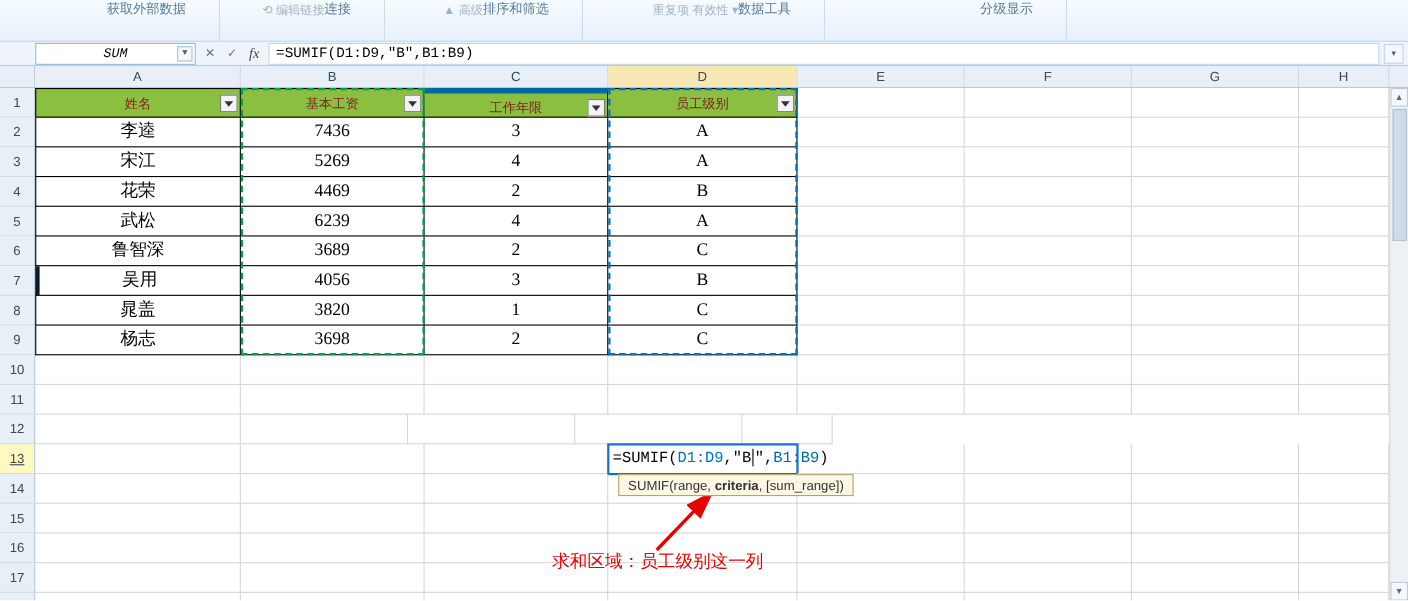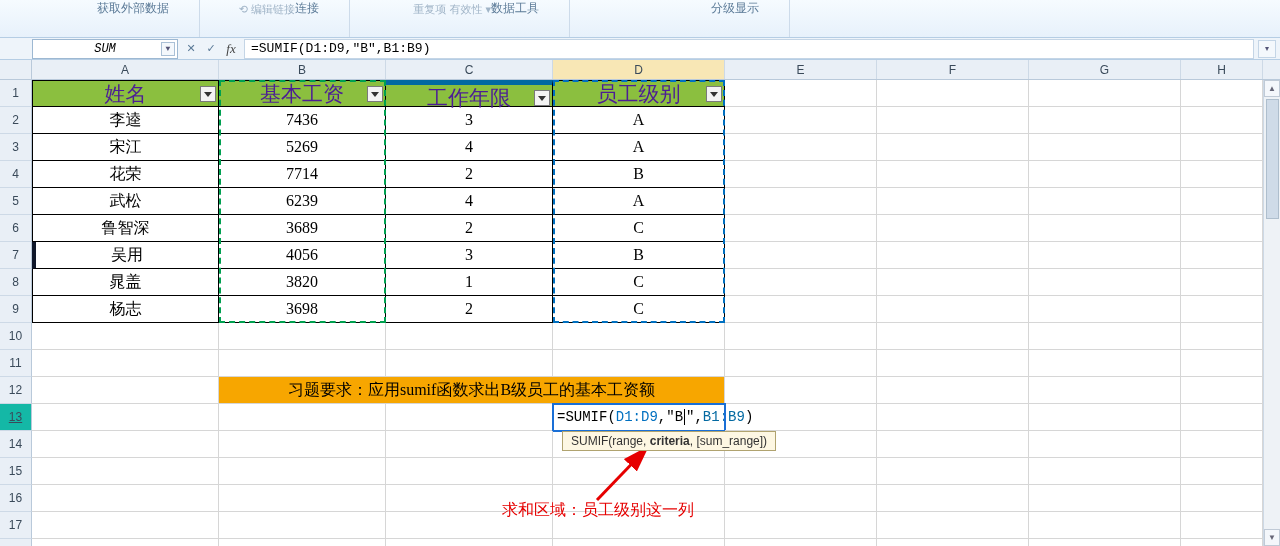--- a/index.html
+++ b/index.html
@@ -90,6 +90,10 @@
   <div class="ribbon-group" style="width:150px">
     <div class="icons">⟲ 编辑链接</div>
     <div class="label">连接</div>
+  </div>
+  <div class="ribbon-group" style="width:180px">
+    <div class="icons">▲ 高级</div>
+    <div class="label">排序和筛选</div>
   </div>
   <div class="ribbon-group" style="width:220px">
     <div class="icons">重复项 有效性 ▾</div>

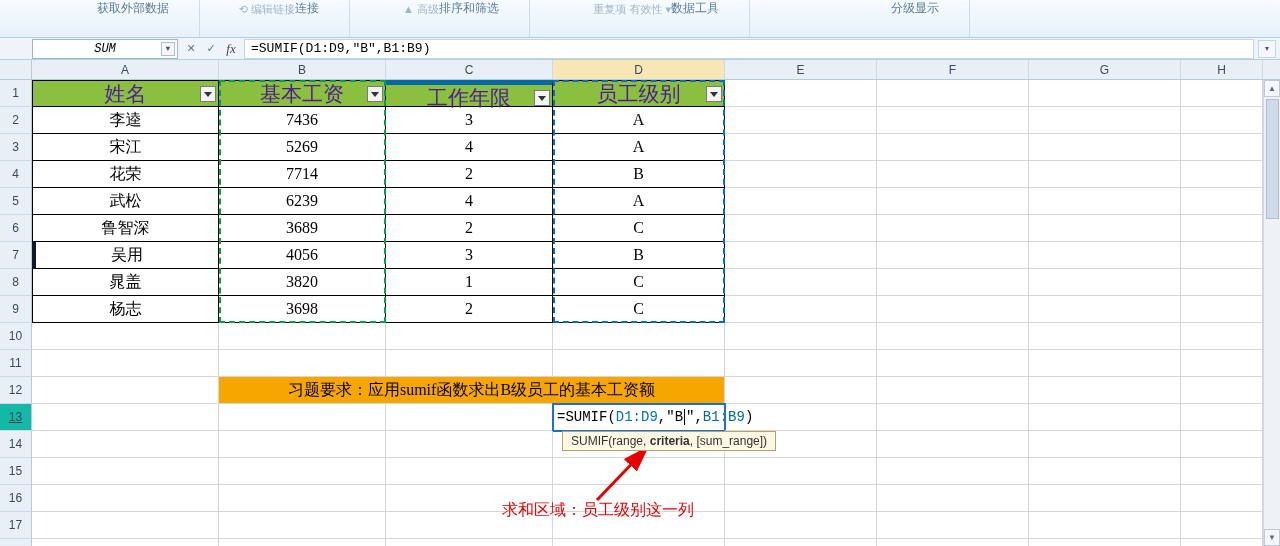--- a/index.html
+++ b/index.html
@@ -41,7 +41,7 @@
   .wA{width:187px;} .wB{width:167px;} .wC{width:167px;} .wD{width:172px;} .wE{width:152px;} .wF{width:152px;} .wG{width:152px;} .wH{width:82px;}
 
   
-  .hcell { background:#8bbf3f; color:#4c1d95; font-size:21px; position:relative;}
+  .hcell { background:#8bbf3f; color:#7f1d1d; font-size:12px; position:relative;}
   .hcell .fbtn, .datacell .fbtn { position:absolute; right:2px; top:5px; width:16px; height:16px; border:1px solid #7a7a7a; background:#f3f3f3; display:flex; align-items:center; justify-content:center;}
   .hcell .fbtn::after, .datacell .fbtn::after { content:""; border-left:4px solid transparent; border-right:4px solid transparent; border-top:5px solid #333;}
 

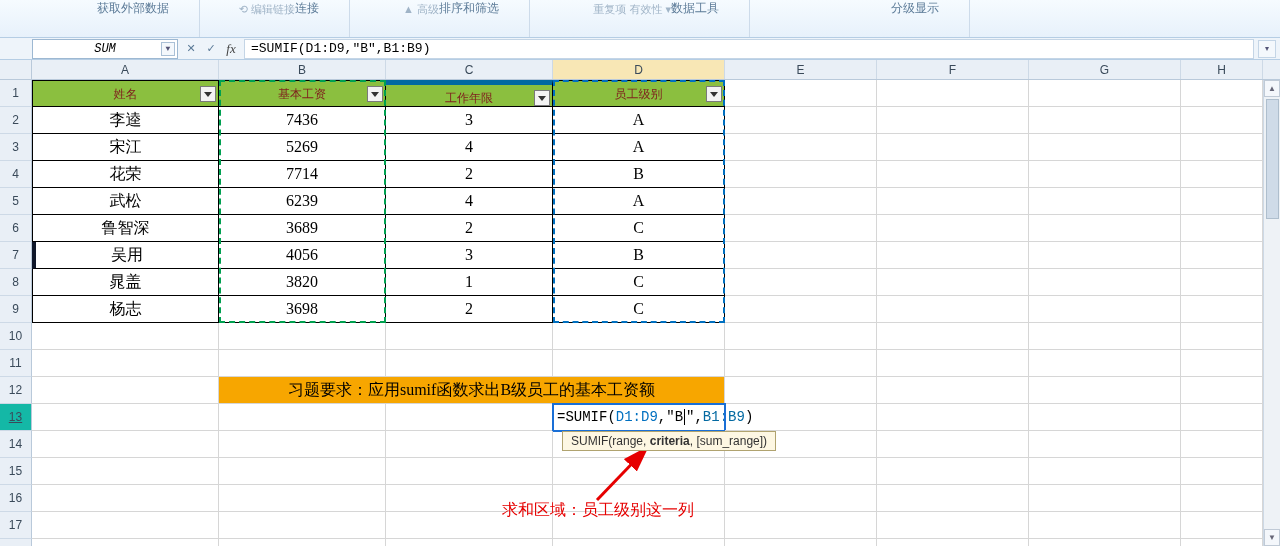--- a/index.html
+++ b/index.html
@@ -192,7 +192,7 @@
         </div>
       <div class="cellrow">
           <div class="cell wA datacell" style="border-left:1px solid #000;">花荣</div>
-          <div class="cell wB datacell">7714</div>
+          <div class="cell wB datacell">4469</div>
           <div class="cell wC datacell">2</div>
           <div class="cell wD datacell">B</div>
           <div class="cell wE"></div>

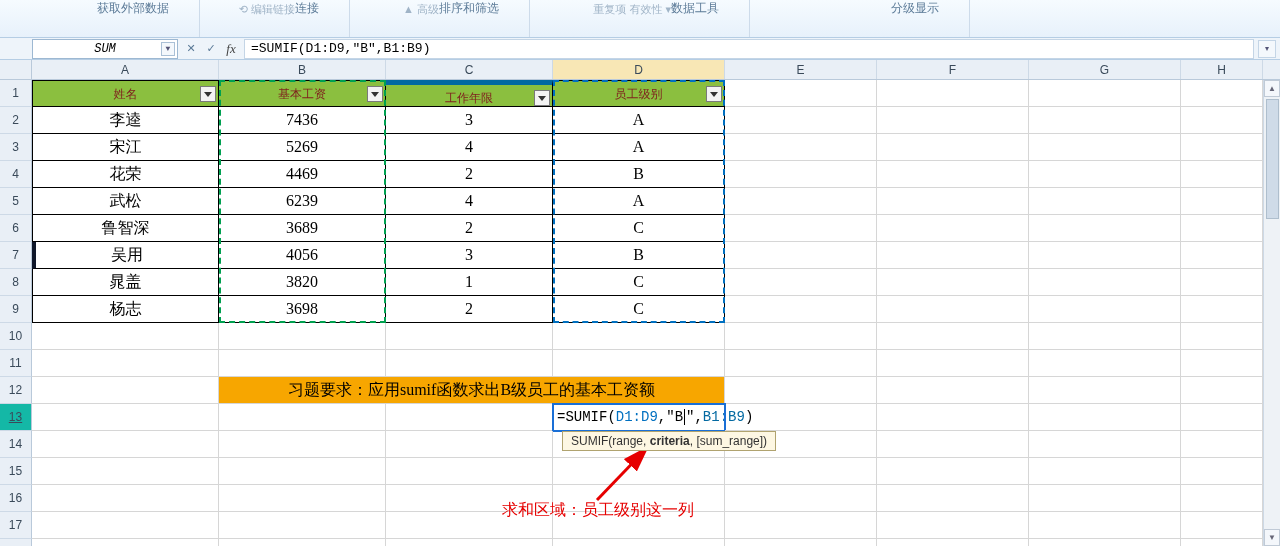--- a/index.html
+++ b/index.html
@@ -274,7 +274,6 @@
 
       <div class="cellrow">
         <div class="cell wA"></div>
-        <div class="cell banner merged" style="width:506px;">习题要求：应用sumif函数求出B级员工的基本工资额</div>
         <div class="cell wE"></div>
           <div class="cell wF"></div>
           <div class="cell wG"></div>

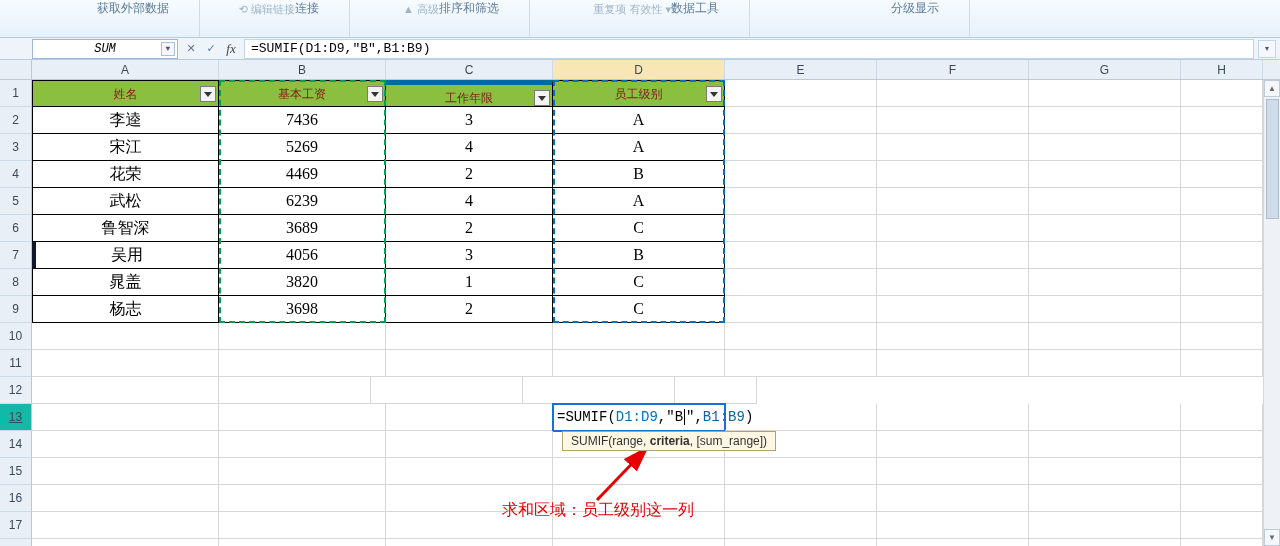--- a/index.html
+++ b/index.html
@@ -32,7 +32,7 @@
   .grid { display:flex; }
   .rowhdrs { width:32px; }
   .rowhdr { height:27px; border-bottom:1px solid #cdd9e6; border-right:1px solid #b9c9da; text-align:center; line-height:27px; color:#3a4a5a; background:#e9eff6; font-size:12px;}
-  .rowhdr.sel { background:#14b8a6;text-decoration:underline; }
+  .rowhdr.sel { background:#fef9c3;text-decoration:underline; }
   .cells { position:relative; flex:1; }
   .cellrow { display:flex; height:27px; }
   .cell { border-right:1px solid #d6d6d6; border-bottom:1px solid #d6d6d6; text-align:center; line-height:26px; font-size:16px; font-family:"SimSun","Microsoft YaHei",serif; color:#000; position:relative; overflow:visible; white-space:nowrap;}

